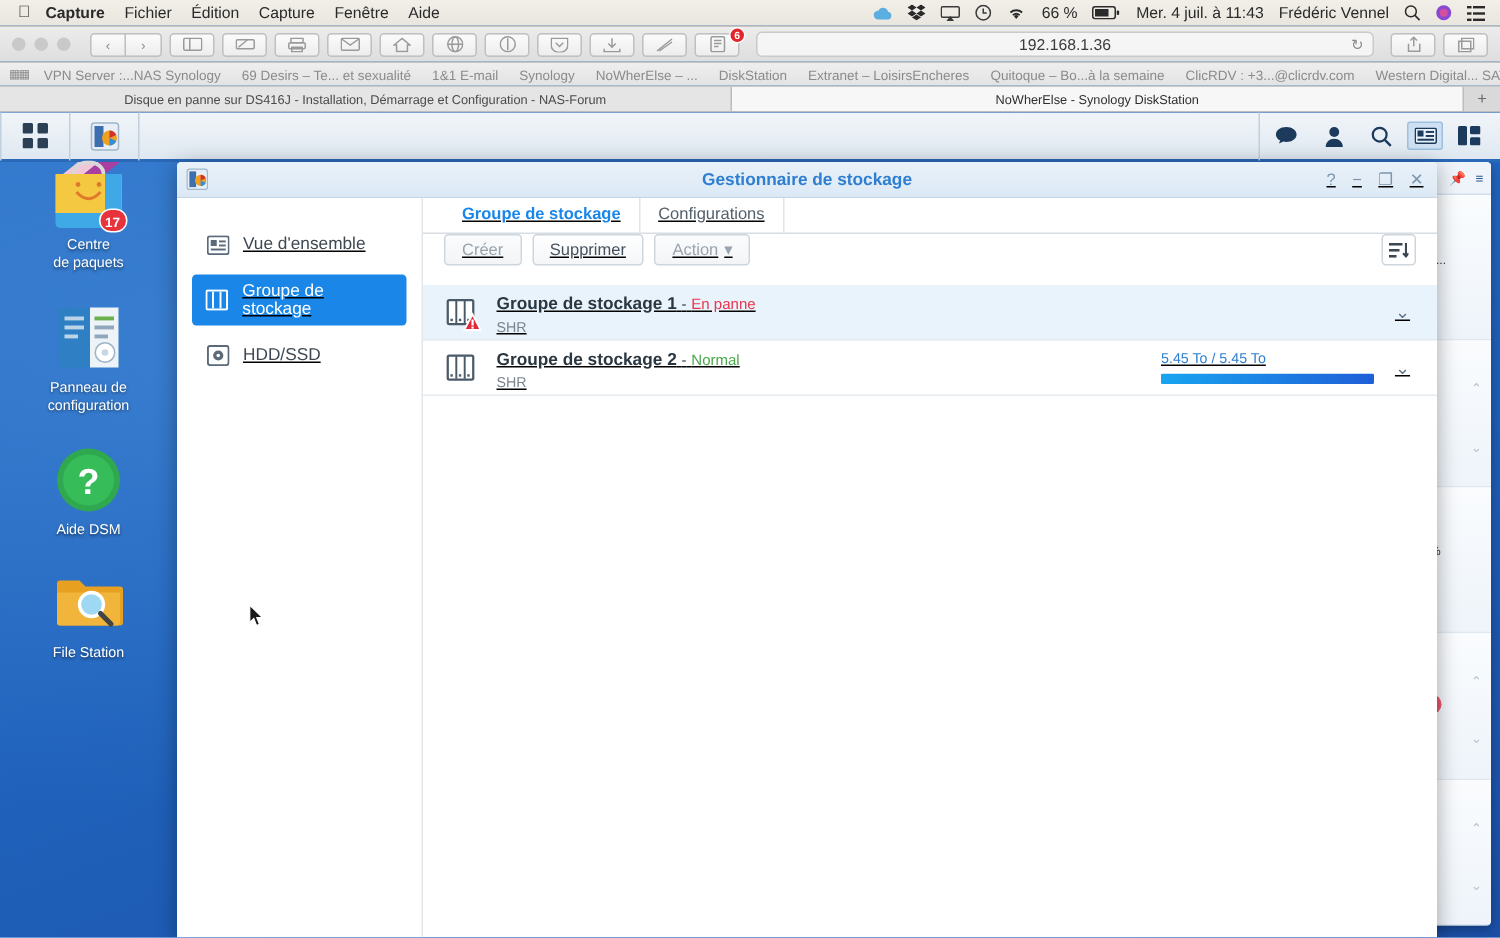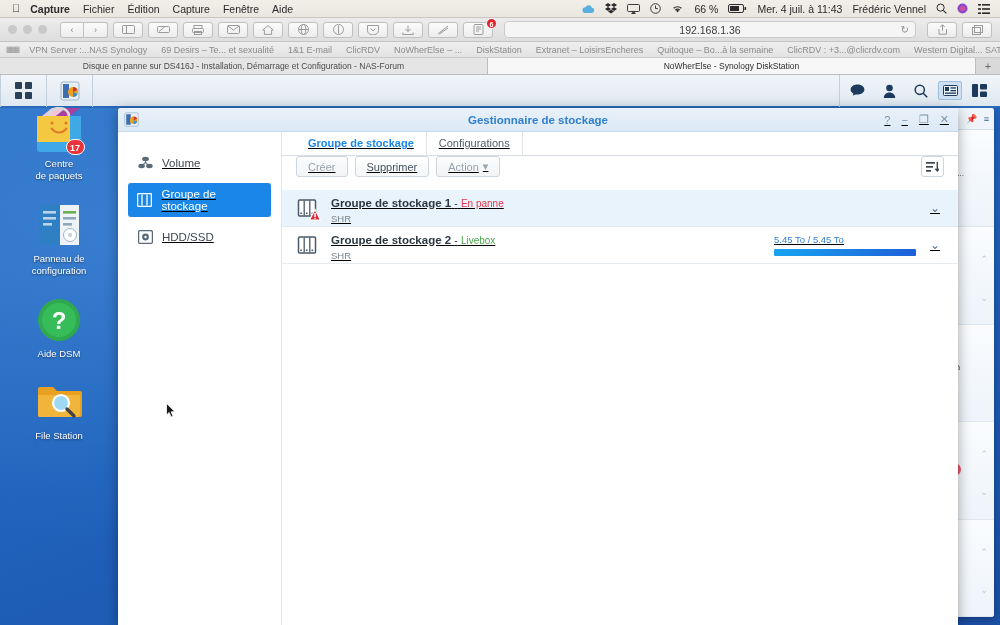--- a/index.html
+++ b/index.html
@@ -408,7 +408,7 @@
   <span class="bm">VPN Server :...NAS Synology</span>
   <span class="bm">69 Desirs – Te... et sexualité</span>
   <span class="bm">1&amp;1 E-mail</span>
-  <span class="bm">ClicRDV</span>
+  <span class="bm">Synology</span>
   <span class="bm">NoWherElse – ...</span>
   <span class="bm">DiskStation</span>
   <span class="bm">Extranet – LoisirsEncheres</span>

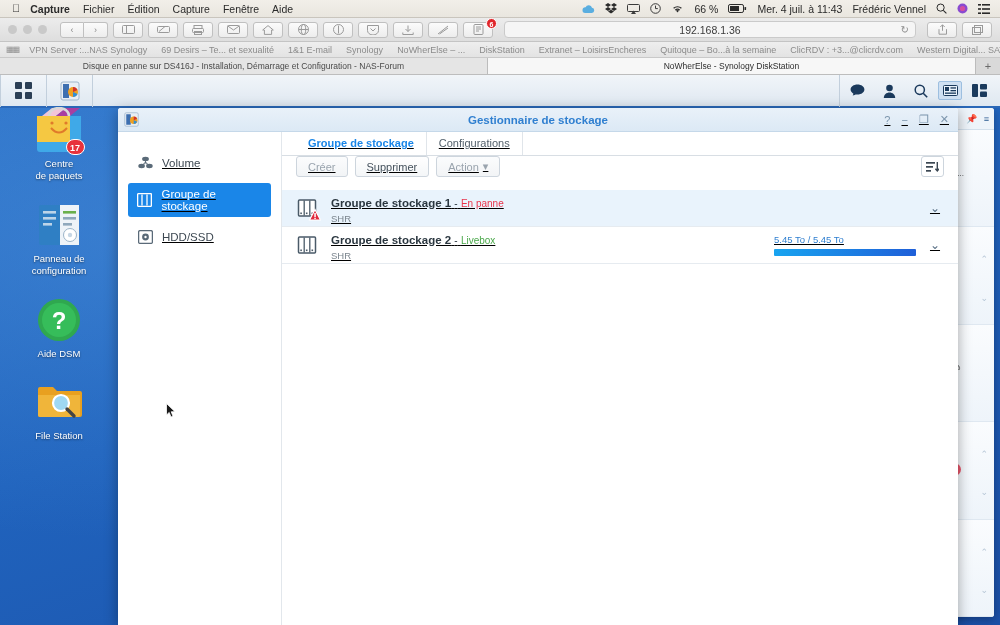--- a/index.html
+++ b/index.html
@@ -608,6 +608,18 @@
     <div class="win-body">
 
       <div class="sm-sidebar">
+        <div class="sm-nav">
+          <span class="ni">
+            <svg width="15" height="13" viewBox="0 0 15 13">
+                <rect x="0.5" y="0.5" width="14" height="12" rx="1.5" fill="none" stroke="#5a6a78" stroke-width="1.2"></rect>
+                <rect x="2.5" y="3" width="4" height="4" fill="#5a6a78"></rect>
+                <rect x="8" y="3.3" width="4.5" height="1.3" fill="#5a6a78"></rect>
+                <rect x="8" y="6" width="4.5" height="1.3" fill="#5a6a78"></rect>
+                <rect x="2.5" y="8.7" width="10" height="1.3" fill="#5a6a78"></rect>
+              </svg>
+          </span>
+          <span>Vue d'ensemble</span>
+        </div>
         <div class="sm-nav">
           <span class="ni">
             <svg width="15" height="14" viewBox="0 0 15 14">

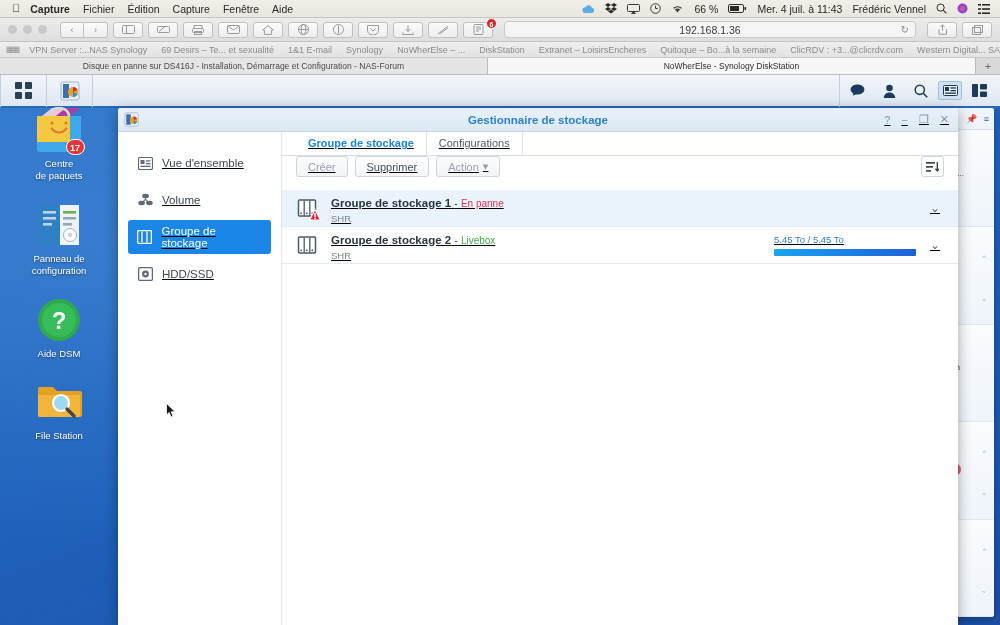--- a/index.html
+++ b/index.html
@@ -619,21 +619,6 @@
               </svg>
           </span>
           <span>Vue d'ensemble</span>
-        </div>
-        <div class="sm-nav">
-          <span class="ni">
-            <svg width="15" height="14" viewBox="0 0 15 14">
-                <g fill="#5a6a78">
-                  <ellipse cx="7.5" cy="3" rx="3.4" ry="2.2"></ellipse>
-                  <ellipse cx="3.6" cy="10" rx="3.3" ry="2.2"></ellipse>
-                  <ellipse cx="11.4" cy="10" rx="3.3" ry="2.2"></ellipse>
-                </g>
-                <g stroke="#5a6a78" stroke-width="1">
-                  <path d="M7.5 5v2M6 7H9M6 7v1.5M9 7v1.5"></path>
-                </g>
-              </svg>
-          </span>
-          <span>Volume</span>
         </div>
         <div class="sm-nav active">
           <span class="ni">

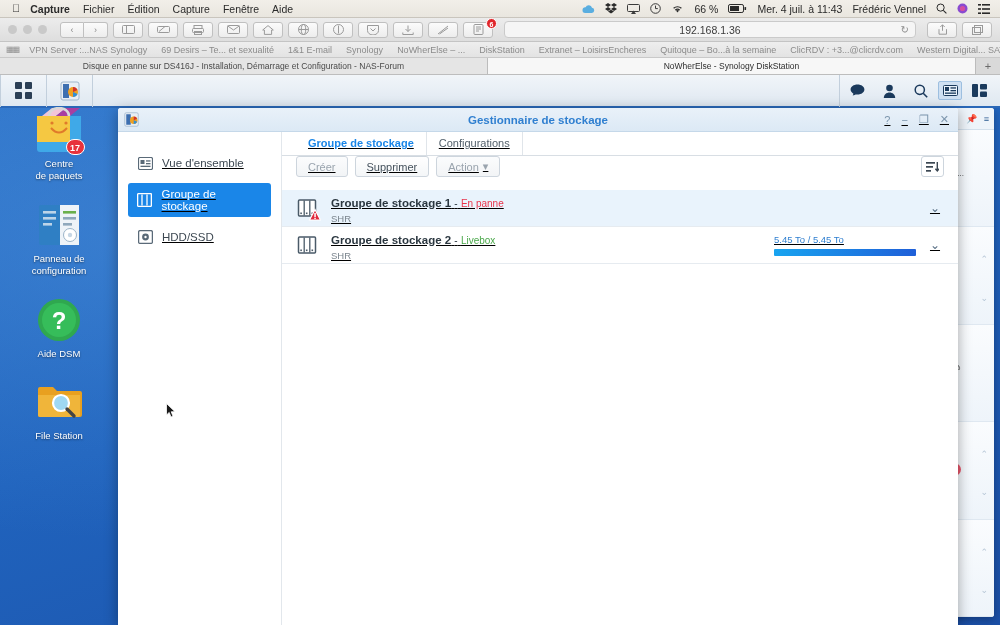--- a/index.html
+++ b/index.html
@@ -719,7 +719,7 @@
               <span class="pool-name">
                 <span>Groupe de stockage 2</span>
                 <span class="state">-</span>
-                <span class="state ok">Livebox</span>
+                <span class="state ok">Normal</span>
               </span>
               <div class="pool-sub">SHR</div>
             </span>

